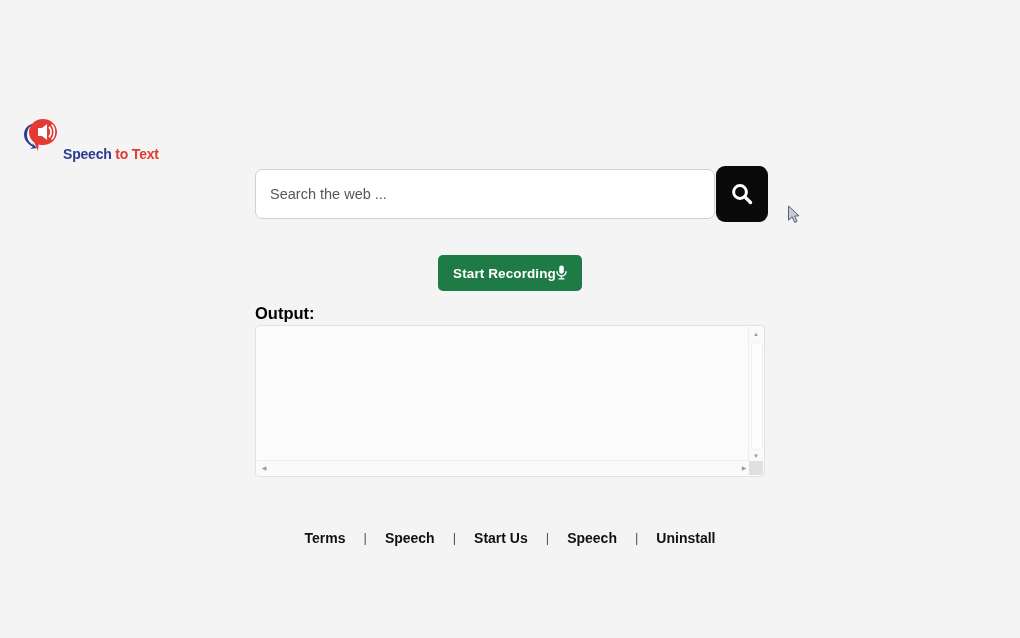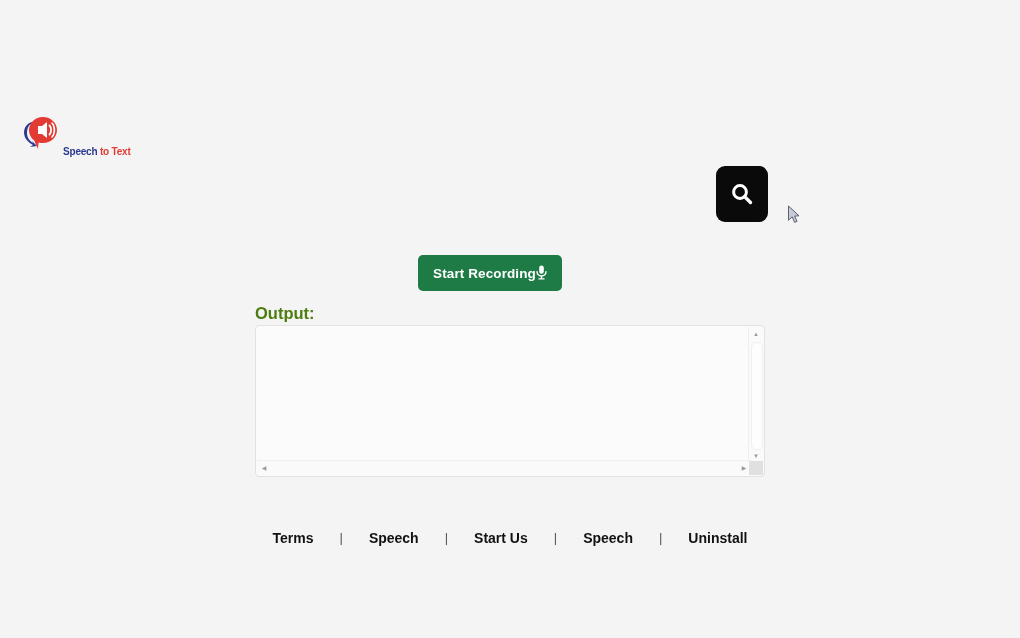--- a/index.html
+++ b/index.html
@@ -30,7 +30,7 @@
     flex: 0 0 auto;
   }
   #logo-text {
-    font-size: 10px;
+    font-size: 14px;
     font-weight: 700;
     letter-spacing: -0.2px;
     white-space: nowrap;

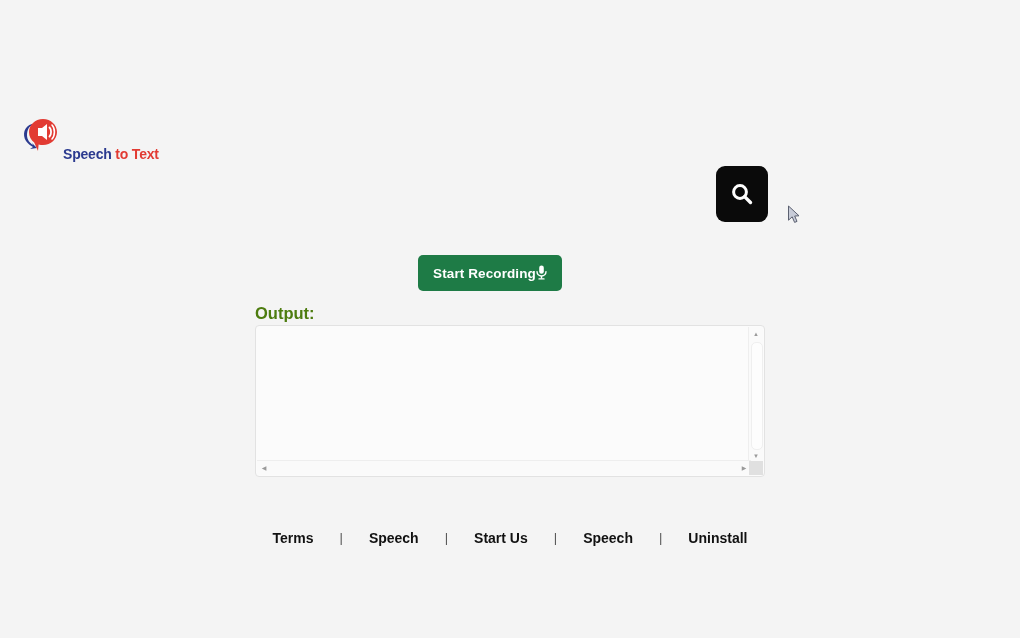--- a/index.html
+++ b/index.html
@@ -253,6 +253,7 @@
 </div>
 
 <div id="search-row">
+  <input id="search-input" type="text" placeholder="Search the web ..." style="">
   <button id="search-button">
     <span>
       <svg width="26" height="26" viewBox="0 0 26 26" aria-hidden="true">

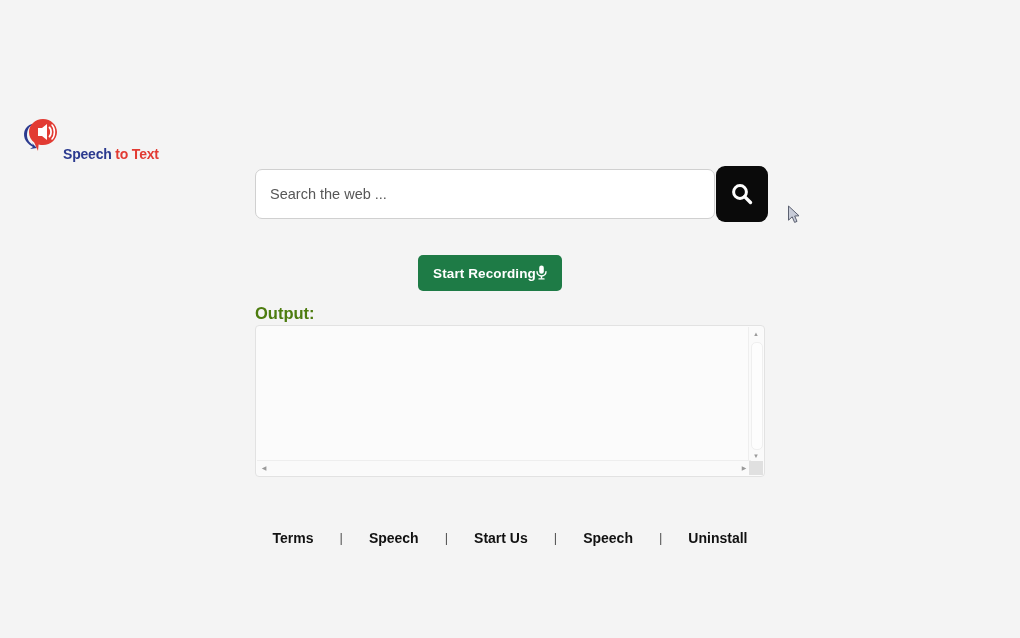--- a/index.html
+++ b/index.html
@@ -87,7 +87,7 @@
   
   #record-button {
     position: absolute;
-    left: 418px;
+    left: 438px;
     top: 255px;
     width: 144px;
     height: 36px;

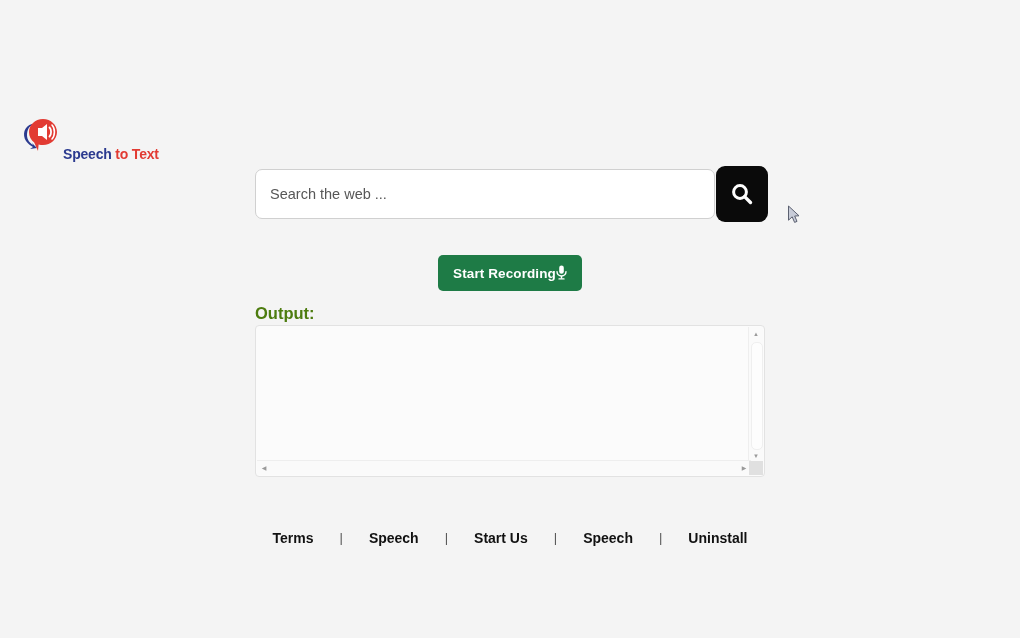--- a/index.html
+++ b/index.html
@@ -117,7 +117,7 @@
     top: 304px;
     font-size: 16.5px;
     font-weight: 700;
-    color: #4d7c0f;
+    color: #000000;
   }
   #output-wrap {
     position: absolute;

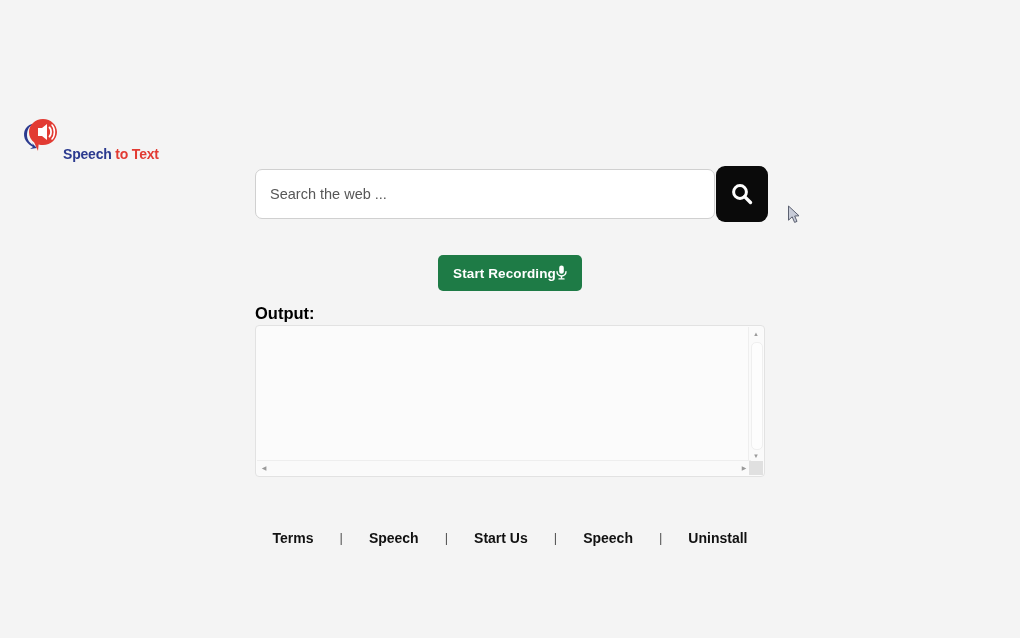--- a/index.html
+++ b/index.html
@@ -208,7 +208,7 @@
     display: flex;
     align-items: flex-start;
     justify-content: center;
-    gap: 8px;
+    gap: 0px;
   }
   #footer a {
     font-size: 14px;

